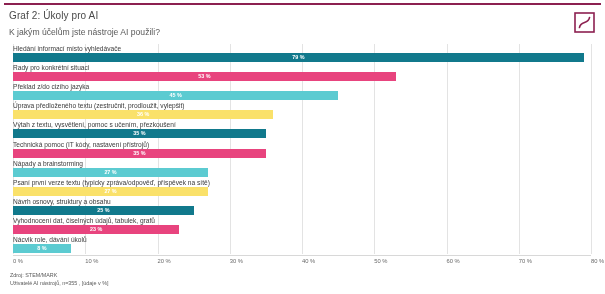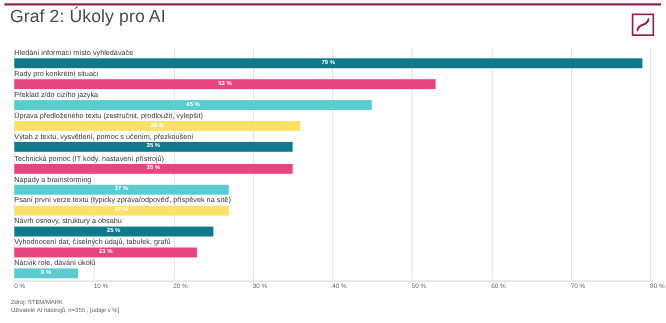--- a/index.html
+++ b/index.html
@@ -39,7 +39,7 @@
     width: 520px;
   }
   #chart-title {
-    font-size: 16px;
+    font-size: 10px;
     color: #4a4a4a;
     line-height: 16px;
     letter-spacing: 0.1px;

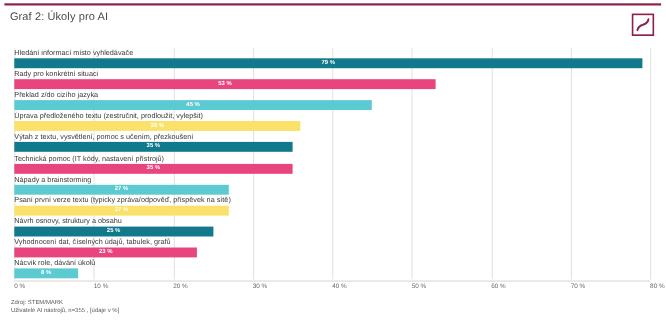--- a/index.html
+++ b/index.html
@@ -161,6 +161,7 @@
 
   <div id="header">
     <div id="chart-title">Graf 2: Úkoly pro AI</div>
+    <div id="chart-subtitle">K jakým účelům jste nástroje AI použili?</div>
   </div>
 
   <div id="logo">

